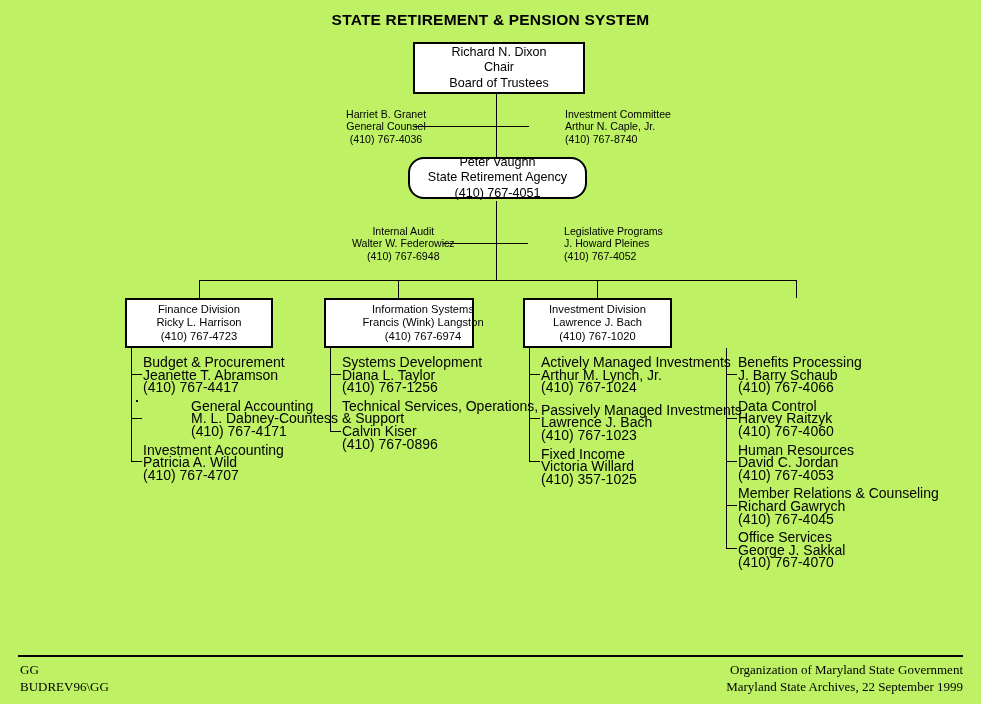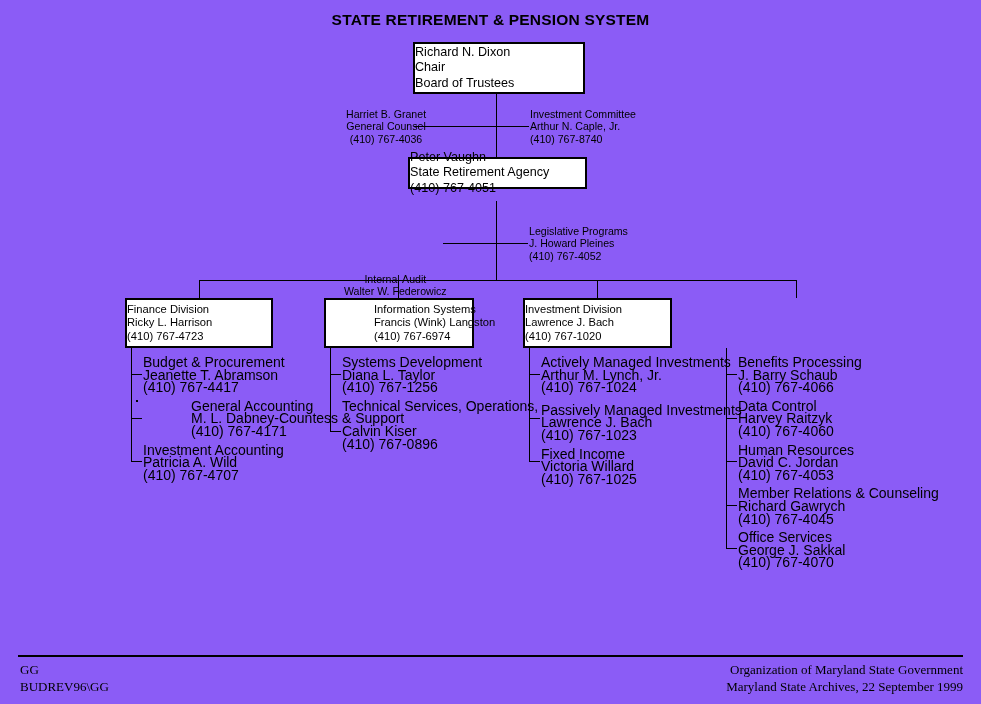--- a/index.html
+++ b/index.html
@@ -16,7 +16,7 @@
     width: 981px;
     height: 704px;
     overflow: hidden;
-    background: #8b5cf6;
+    background: #bef264;
   }
   .title {
     position: absolute;

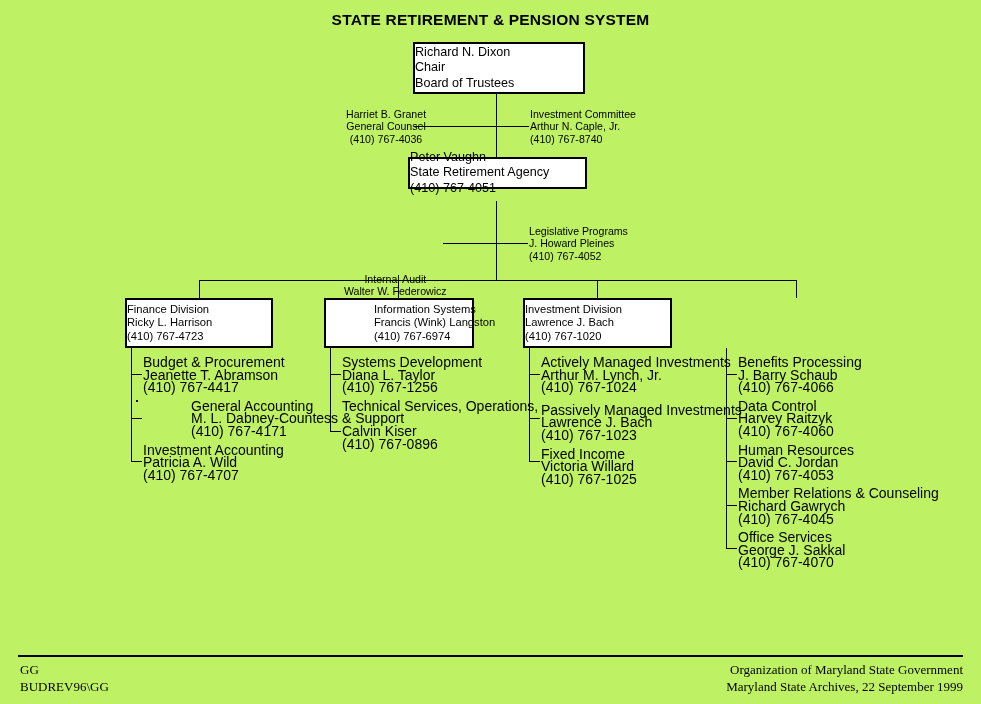--- a/index.html
+++ b/index.html
@@ -40,7 +40,7 @@
     display: flex;
     flex-direction: column;
     justify-content: center;
-    align-items: flex-start;
+    align-items: center;
   }
   .box .ln { display: block; white-space: nowrap; }
   .box.div-box { font-size: 11.2px; line-height: 13.5px; }

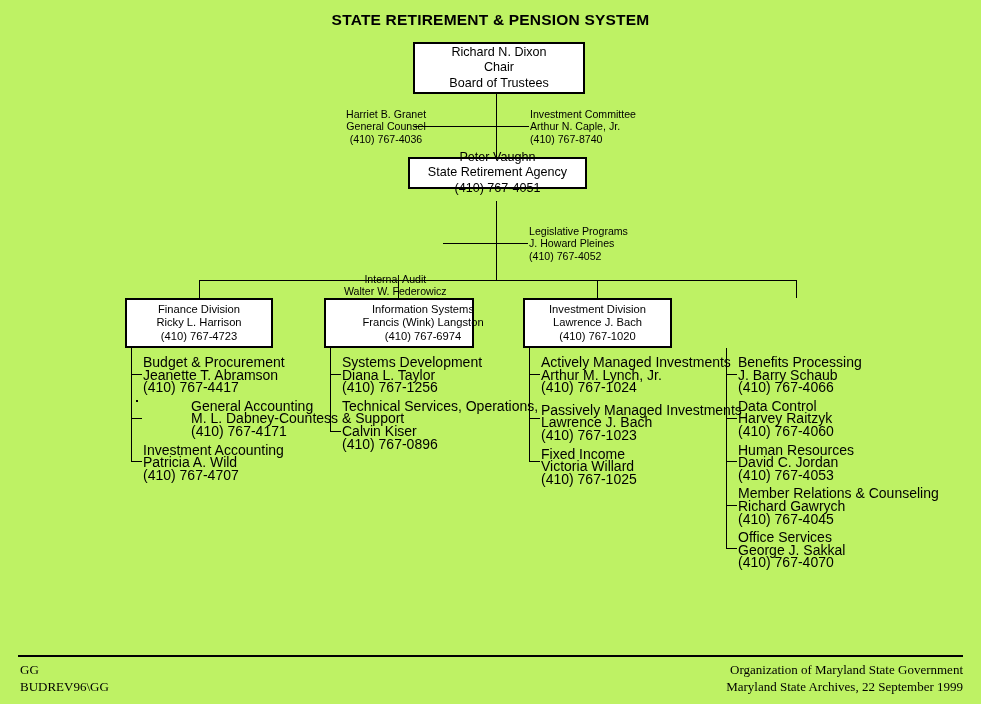--- a/index.html
+++ b/index.html
@@ -63,7 +63,7 @@
     white-space: nowrap;
   }
   .staff .ln { display: block; }
-  .staff.rt { text-align: center; }
+  .staff.rt { text-align: center; margin-left: 35px; }
   .staff.lt { text-align: center; }
   
   .sublist {

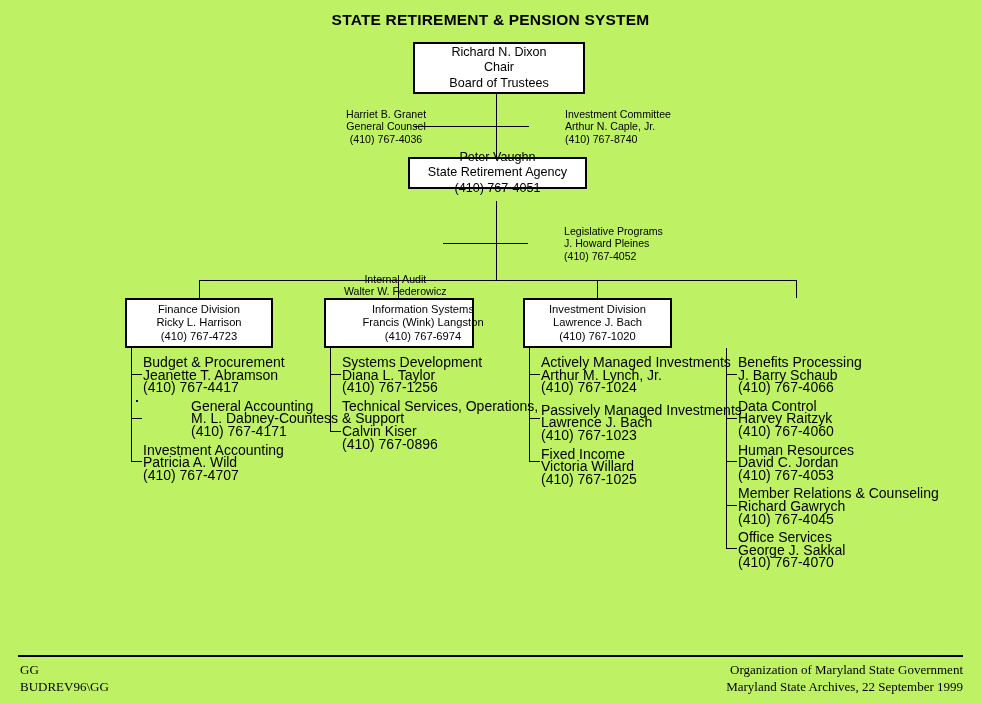--- a/index.html
+++ b/index.html
@@ -127,7 +127,7 @@
     <span class="ln">(410) 767-8740</span>
   </div>
 
-  <div class="box" style="left:408px; top:157px; width:179px; height:32px;">
+  <div class="box" style="left:408px; top:157px; width:179px; height:42px;border-radius:16px;">
     <span class="ln">Peter Vaughn</span>
     <span class="ln">State Retirement Agency</span>
     <span class="ln">(410) 767-4051</span>

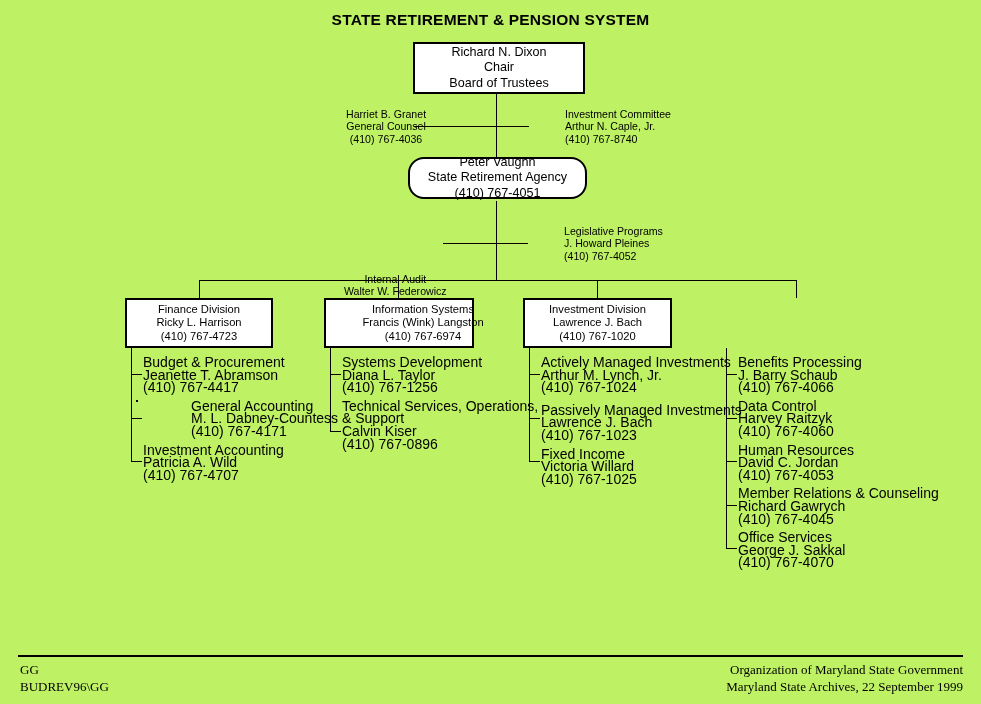--- a/index.html
+++ b/index.html
@@ -137,7 +137,7 @@
 
   <div class="hline" style="left:443px; top:243px; width:85px;"></div>
 
-  <div class="staff lt" style="left:344px; top:225px;margin-top:48px;">
+  <div class="staff lt" style="left:352px; top:225px;">
     <span class="ln">Internal Audit</span>
     <span class="ln">Walter W. Federowicz</span>
     <span class="ln">(410) 767-6948</span>

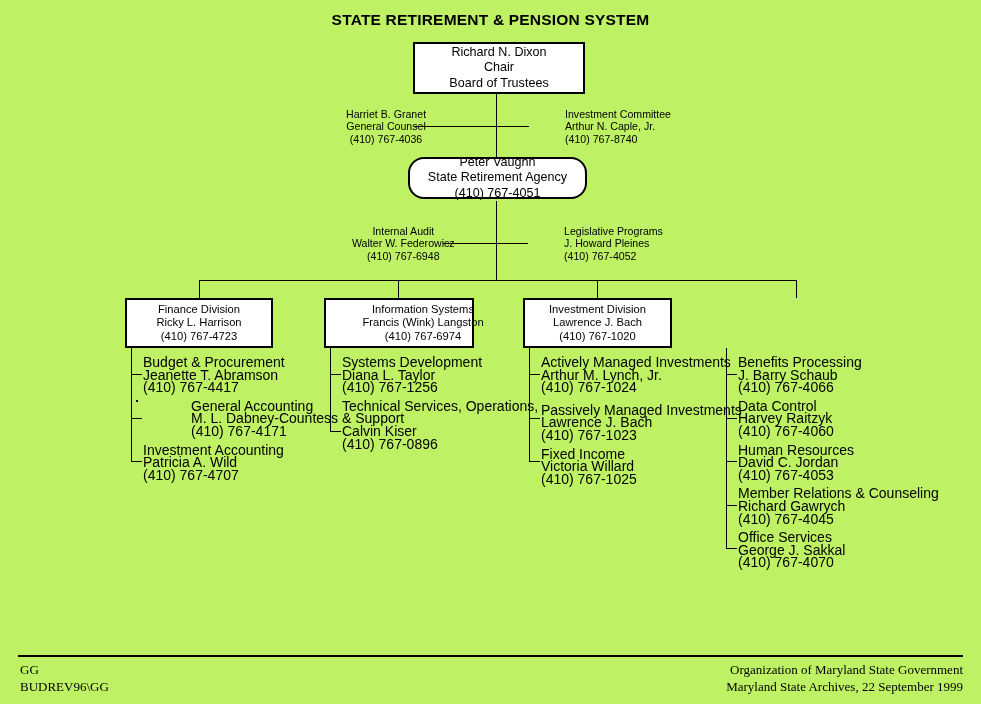--- a/index.html
+++ b/index.html
@@ -232,7 +232,7 @@
     <div class="subunit" style="margin-top:6px;">
       <span class="ln">Fixed Income</span>
       <span class="ln">Victoria Willard</span>
-      <span class="ln">(410) 767-1025</span>
+      <span class="ln">(410) 357-1025</span>
     </div>
   </div>
 

